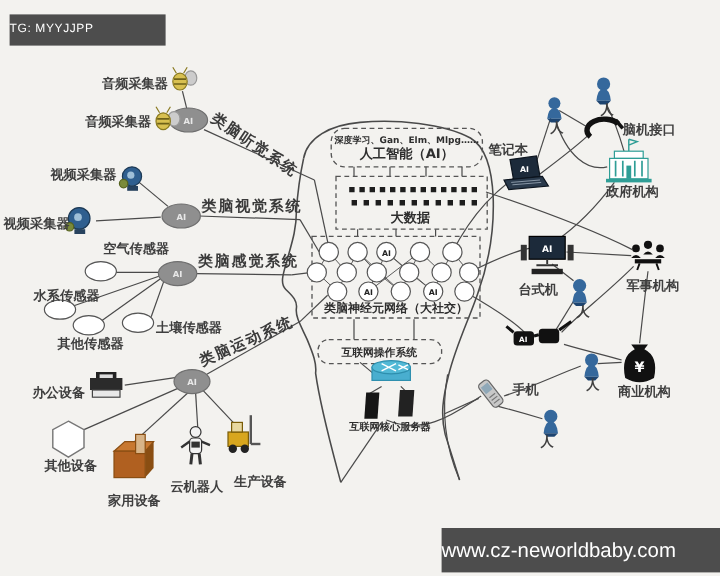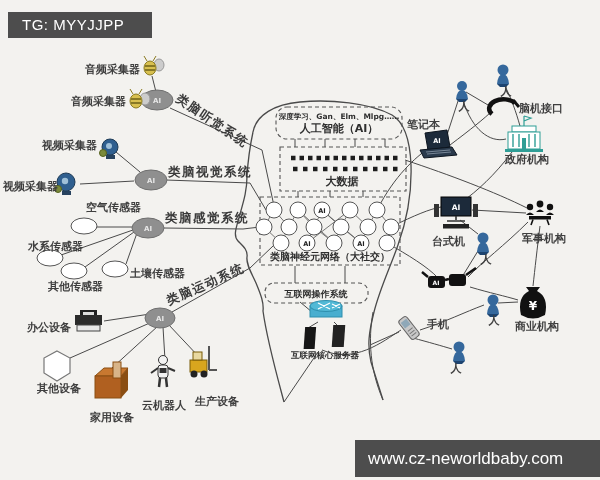--- a/index.html
+++ b/index.html
@@ -9,7 +9,7 @@
   .corner-box{position:absolute;background:#4d4d4d;color:#ffffff;
        font-family:"Liberation Sans","DejaVu Sans",sans-serif;}
   .tg{left:8px;top:12px;width:130px;height:26px;line-height:26px;
-      padding-left:14px;font-size:15px;letter-spacing:0.5px;}
+      font-size:10px;letter-spacing:0.5px;}
   .wm{right:0;bottom:3px;width:232px;height:37px;line-height:37px;
       padding-left:13px;font-size:17px;}
   svg{position:absolute;left:0;top:0;}

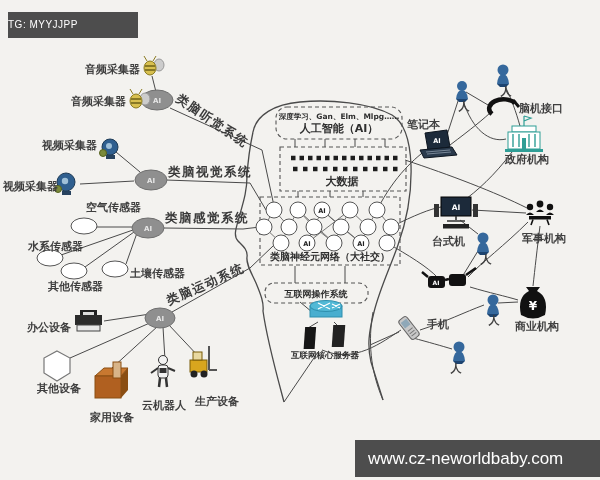--- a/index.html
+++ b/index.html
@@ -11,7 +11,7 @@
   .tg{left:8px;top:12px;width:130px;height:26px;line-height:26px;
       font-size:10px;letter-spacing:0.5px;}
   .wm{right:0;bottom:3px;width:232px;height:37px;line-height:37px;
-      padding-left:13px;font-size:17px;}
+      font-size:17px;}
   svg{position:absolute;left:0;top:0;}
   .lbl{font-weight:700;fill:#3f3f3f;font-size:11px;}
   .sys{font-weight:700;fill:#3a3a3a;font-size:12.5px;letter-spacing:1.5px;}

